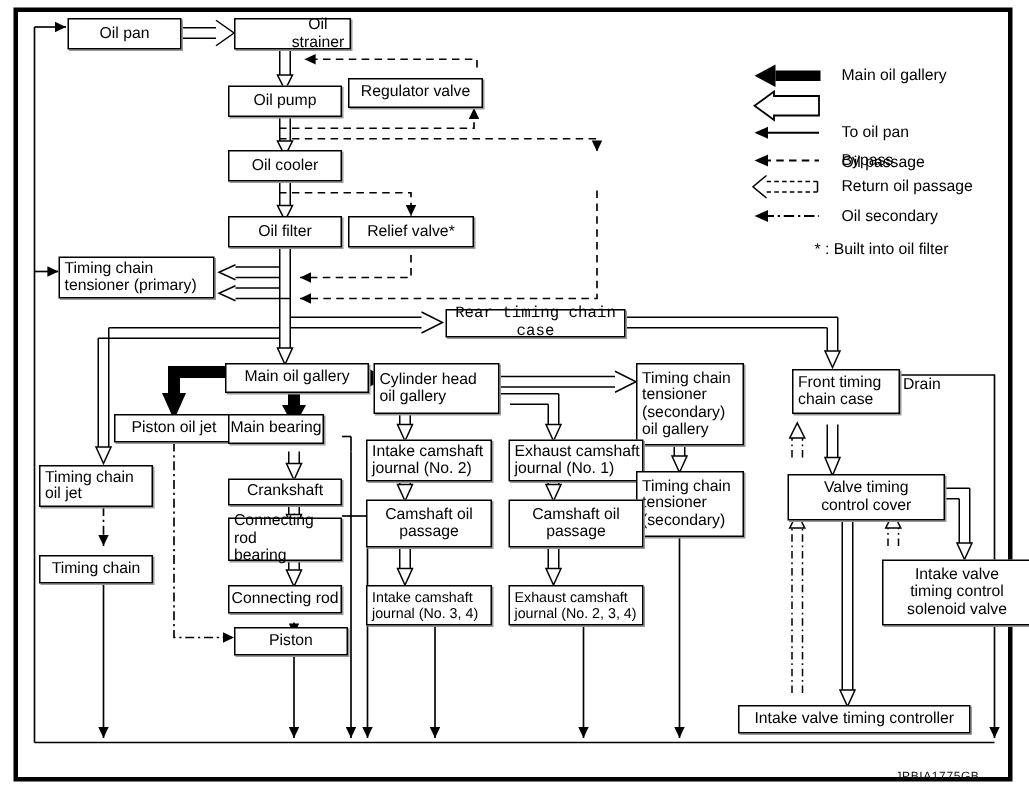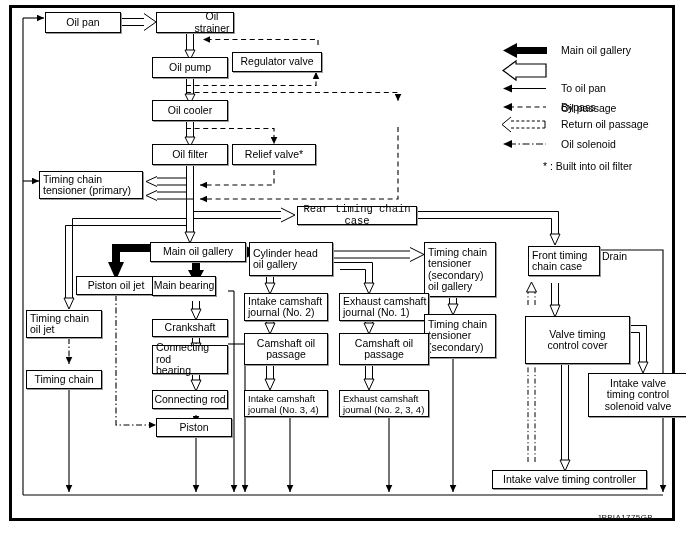--- a/index.html
+++ b/index.html
@@ -445,7 +445,7 @@
   <div class="lg" style="left:561px;top:82px;">To oil pan</div>
   <div class="lg" style="left:561px;top:101px;">Bypass</div>
   <div class="lg" style="left:561px;top:118px;">Return oil passage</div>
-  <div class="lg" style="left:561px;top:138px;">Oil solenoid</div>
+  <div class="lg" style="left:561px;top:138px;">Oil secondary</div>
   <div class="lg" style="left:531px;top:160px;margin-left:12px;">* : Built into oil filter</div>
 
   <div class="code" style="left:597px;top:513px;">JPBIA1775GB</div>

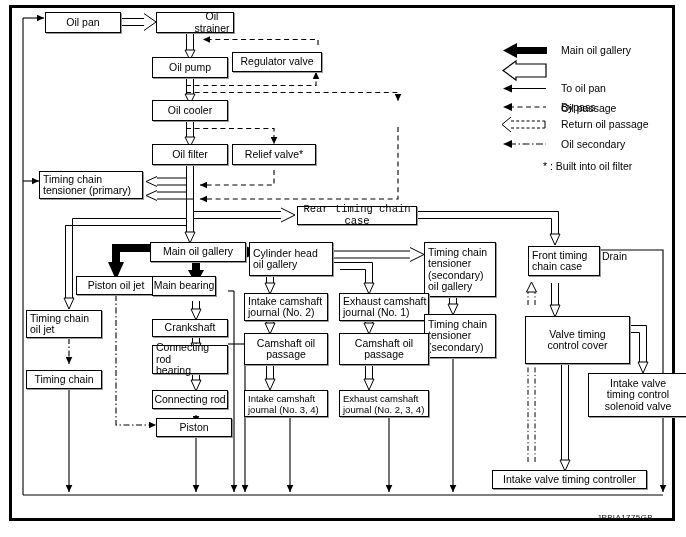--- a/index.html
+++ b/index.html
@@ -354,7 +354,7 @@
       </div>
     </div>
 
-  <div class="box c" style="left:525px;top:316px;width:105px;height:48px;">
+  <div class="box c" style="left:525px;top:316px;width:105px;height:31px;">
     <div>
         <span>Valve timing</span>
     <span>control cover</span>

